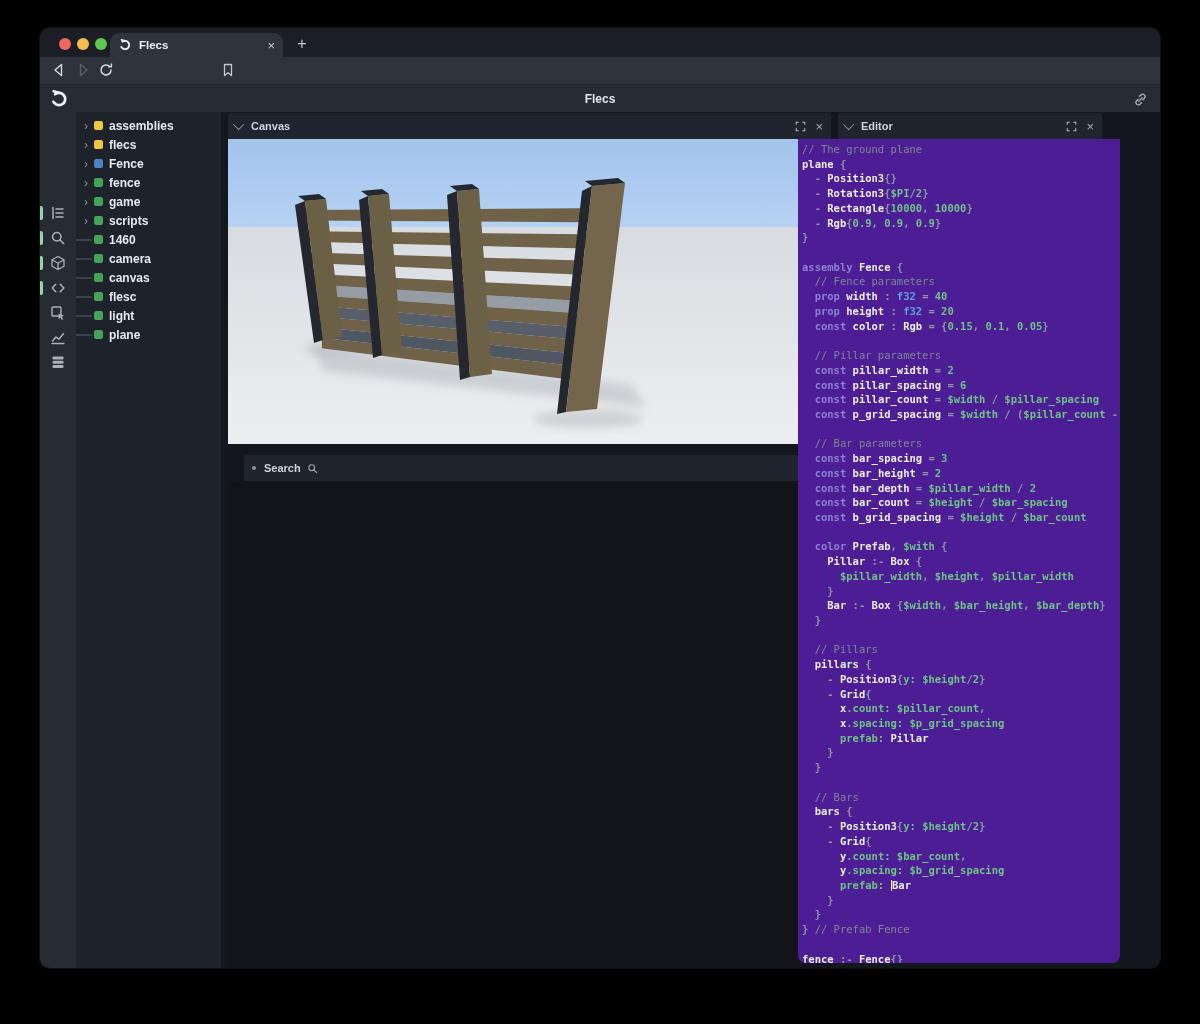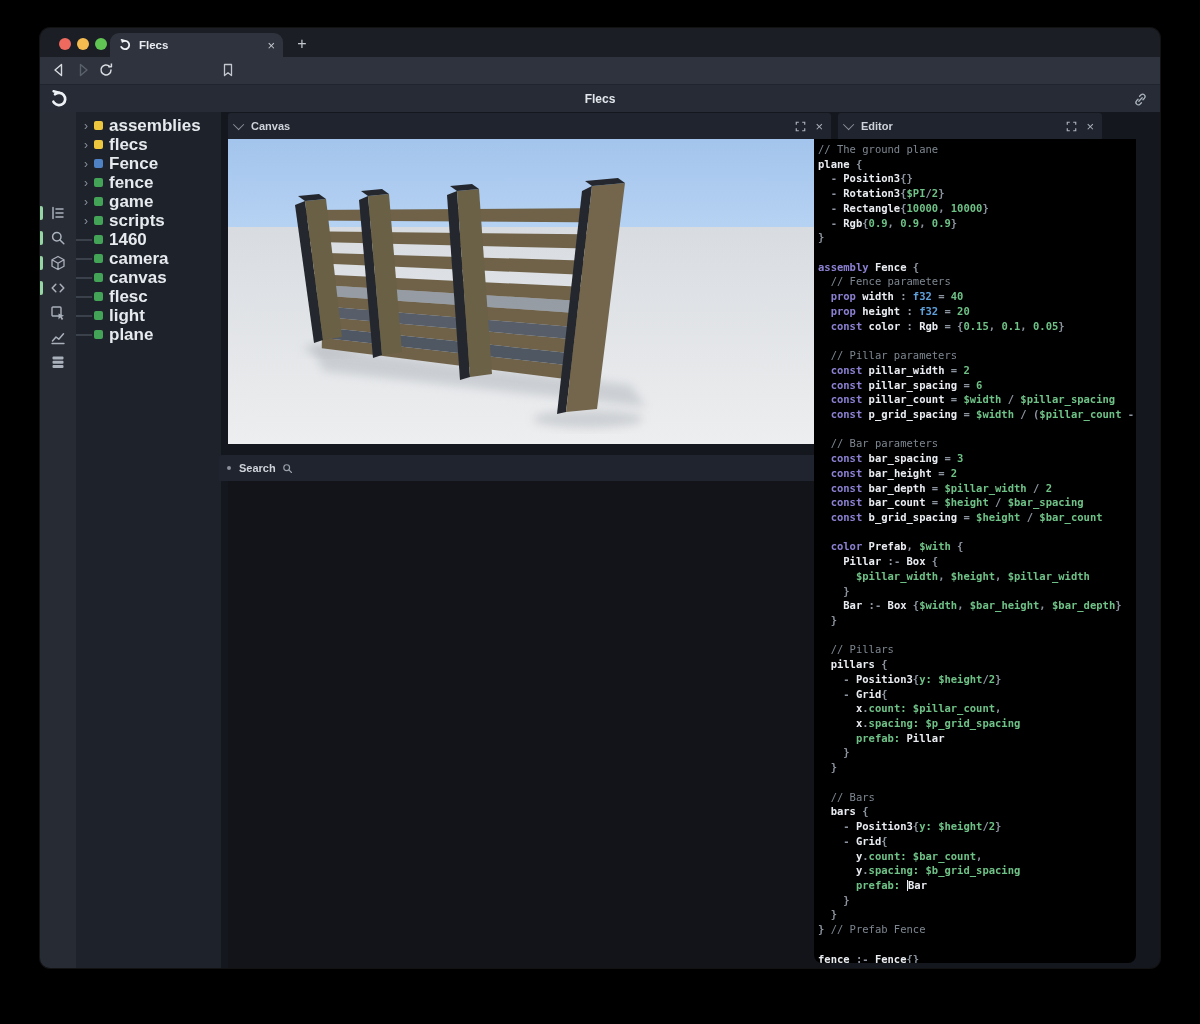--- a/index.html
+++ b/index.html
@@ -45,7 +45,7 @@
   .conn{position:absolute;left:0;top:50%;width:16px;height:2px;margin-top:-1px;background:#3a414b;}
   .chevspace{width:10px;}
   .sq{width:9px;height:9px;border-radius:2px;margin-right:6px;flex:none;}
-  .tlabel{color:#e6eaee;font-size:17px;font-weight:700;white-space:nowrap;}
+  .tlabel{color:#e6eaee;font-size:12px;font-weight:700;white-space:nowrap;}
   
   .phead{position:absolute;height:26px;background:#20242e;display:flex;align-items:center;
          padding:0 8px;box-sizing:border-box;border-radius:3px 3px 0 0;}

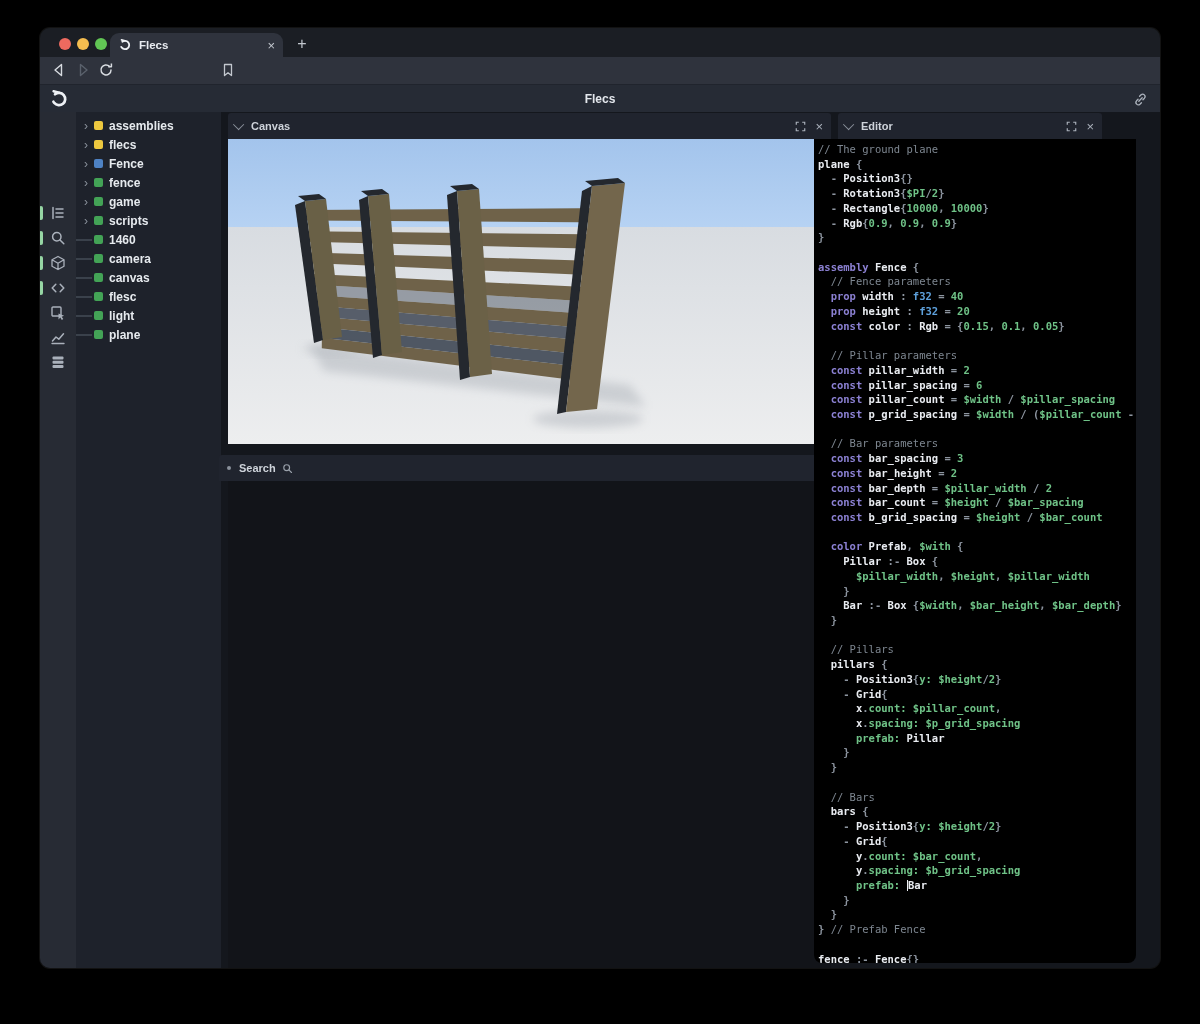--- a/index.html
+++ b/index.html
@@ -60,7 +60,7 @@
   .search-head{left:179px;top:343px;width:706px;justify-content:space-between;}
   .search-body{position:absolute;left:188px;top:369px;width:603px;height:487px;background:#121419;}
   .editor-head{left:798px;top:1px;width:264px;}
-  .editor-body{position:absolute;left:774px;top:27px;width:322px;height:824px;background:#000000;
+  .editor-body{position:absolute;left:758px;top:27px;width:322px;height:824px;background:#4c1d95;
                border-radius:0 0 8px 8px;overflow:hidden;}
   
   #code{padding:3px 0 0 4px;font:600 10.5px "DejaVu Sans Mono",monospace;}

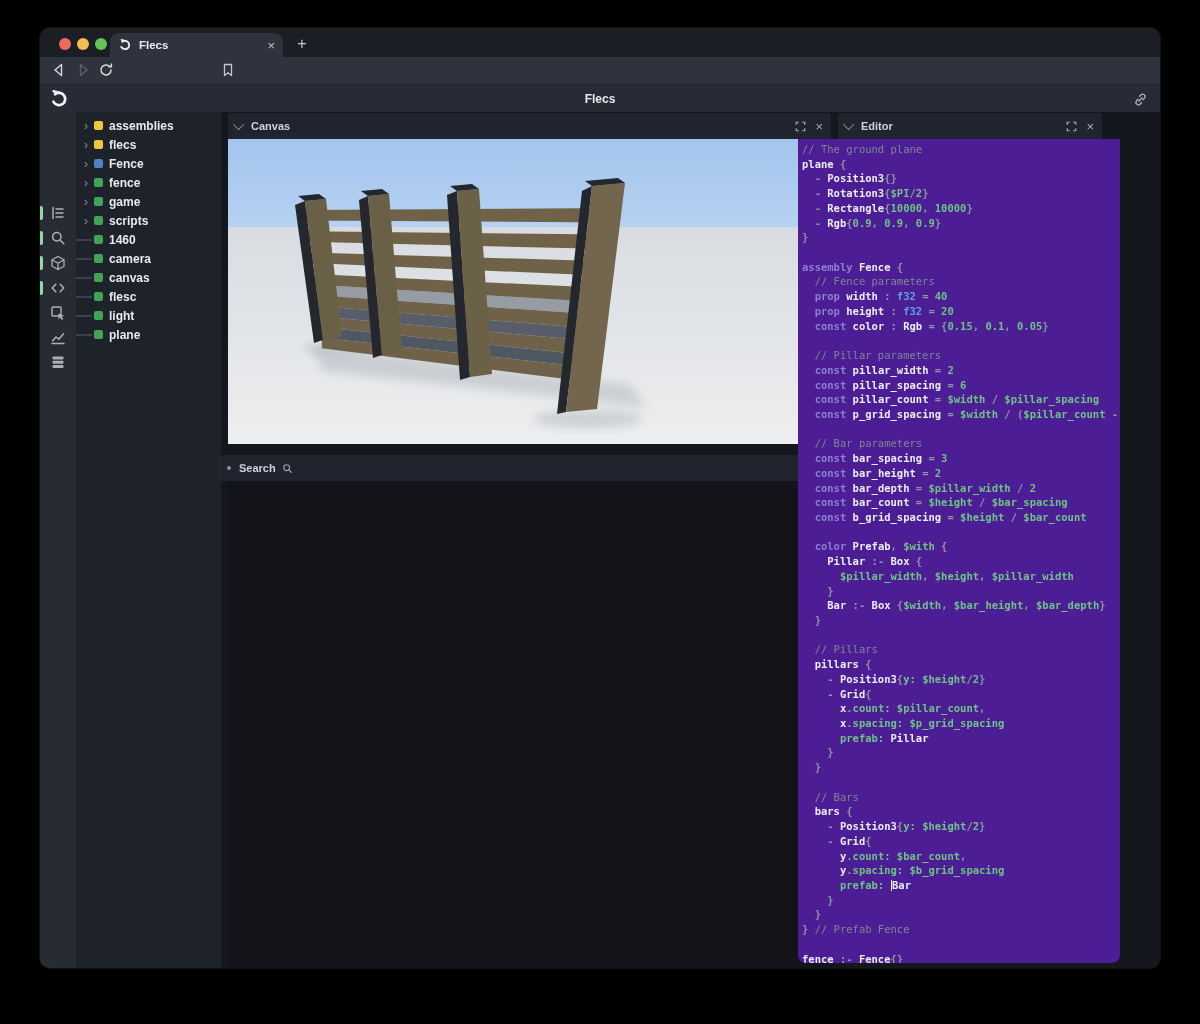--- a/index.html
+++ b/index.html
@@ -57,7 +57,7 @@
   .dot{width:4px;height:4px;border-radius:50%;background:#8a919b;margin-right:8px;}
   .canvas-head{left:188px;top:1px;width:603px;}
   .canvas-body{position:absolute;left:188px;top:27px;width:603px;height:305px;overflow:hidden;}
-  .search-head{left:179px;top:343px;width:706px;justify-content:space-between;}
+  .search-head{left:204px;top:343px;width:706px;justify-content:space-between;}
   .search-body{position:absolute;left:188px;top:369px;width:603px;height:487px;background:#121419;}
   .editor-head{left:798px;top:1px;width:264px;}
   .editor-body{position:absolute;left:758px;top:27px;width:322px;height:824px;background:#4c1d95;

